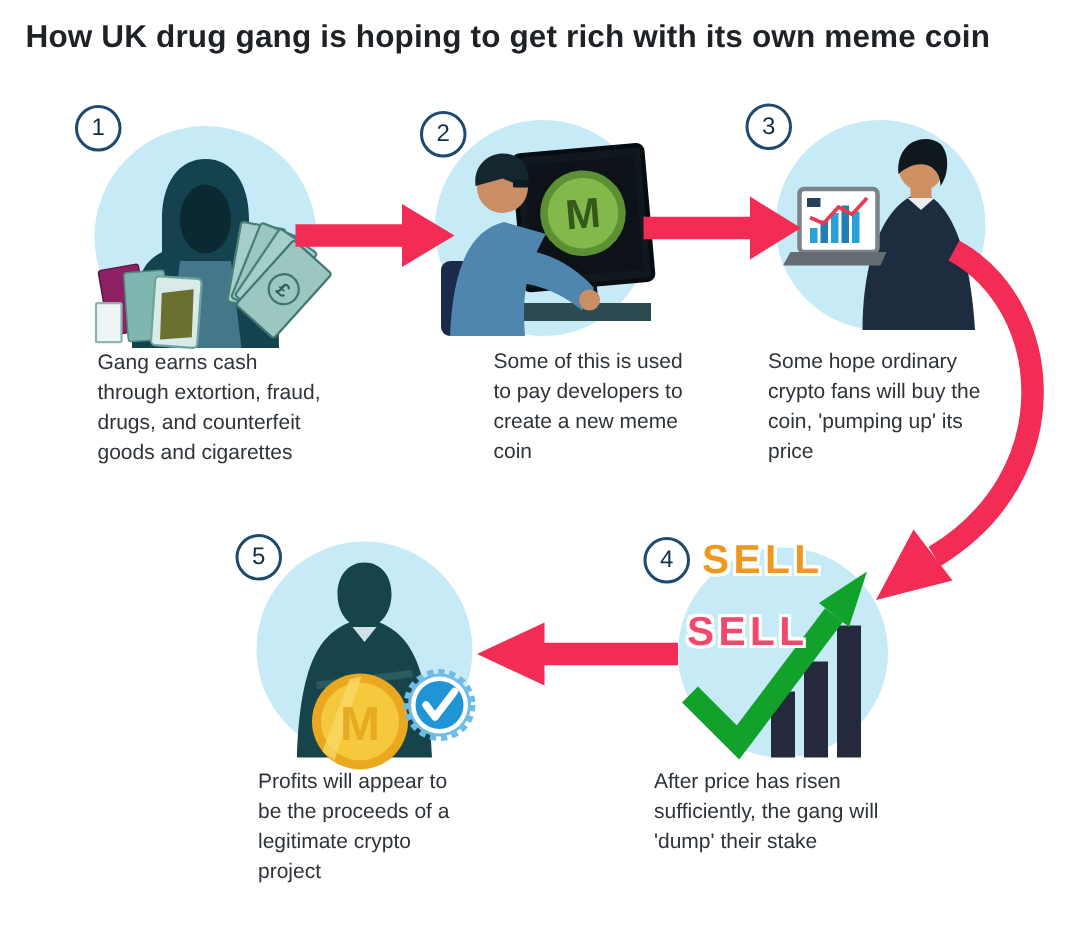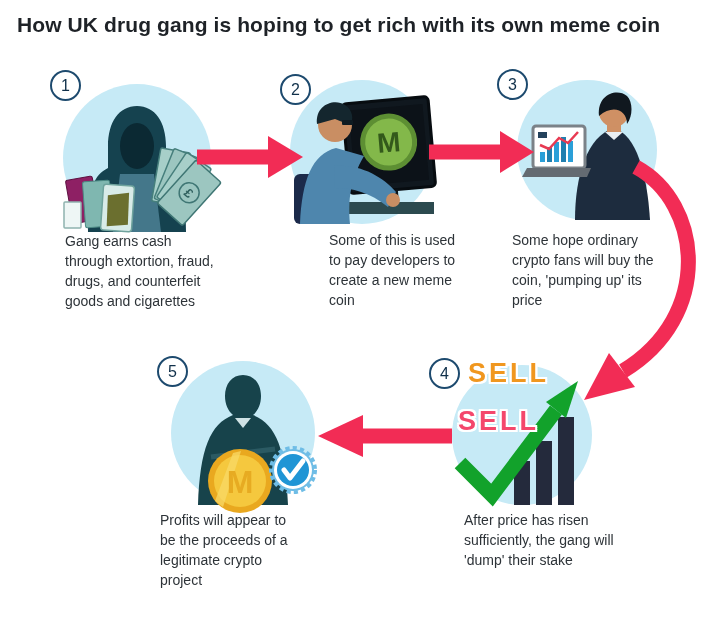--- a/index.html
+++ b/index.html
@@ -193,7 +193,7 @@
     <div class="badge" style="left:157px; top:356px;">
         <span>5</span>
       </div>
-    <div class="caption" style="left:160px; top:511px; width:145px;">Profits will appear to be the proceeds of a legitimate crypto project</div>
+    <div class="caption" style="left:172px; top:511px; width:145px;">Profits will appear to be the proceeds of a legitimate crypto project</div>
   </div>
 
 </div>

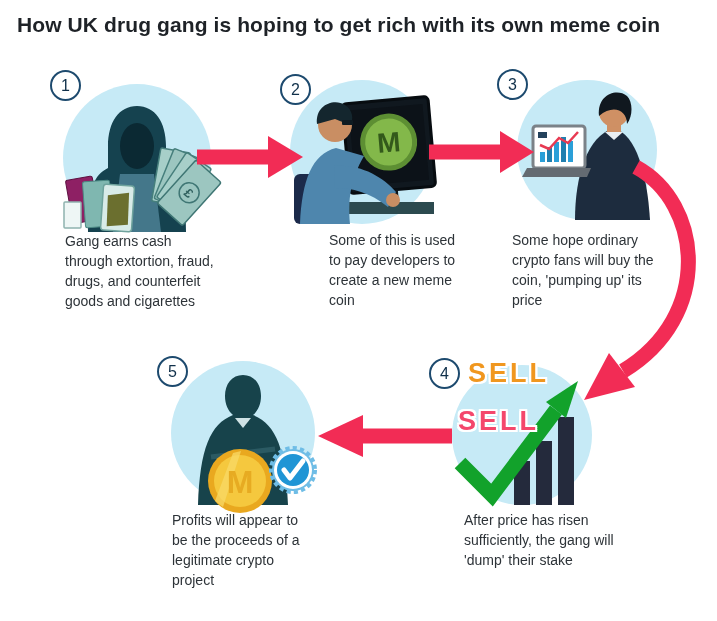--- a/index.html
+++ b/index.html
@@ -166,7 +166,7 @@
     <div class="badge" style="left:429px; top:358px;">
         <span>4</span>
       </div>
-    <div class="caption" style="left:436px; top:511px; width:160px;margin-left:28px;">After price has risen sufficiently, the gang will 'dump' their stake</div>
+    <div class="caption" style="left:436px; top:511px; width:160px;">After price has risen sufficiently, the gang will 'dump' their stake</div>
   </div>
 
   <div class="step">

